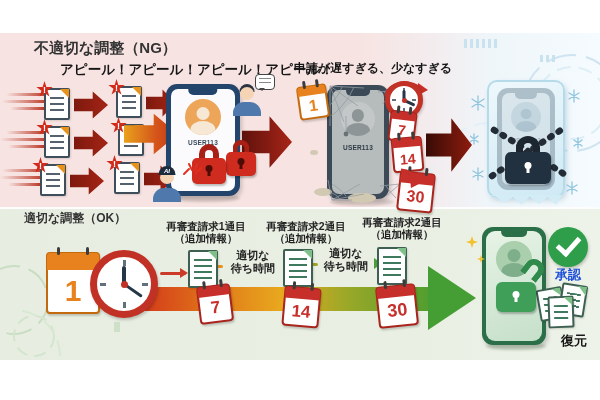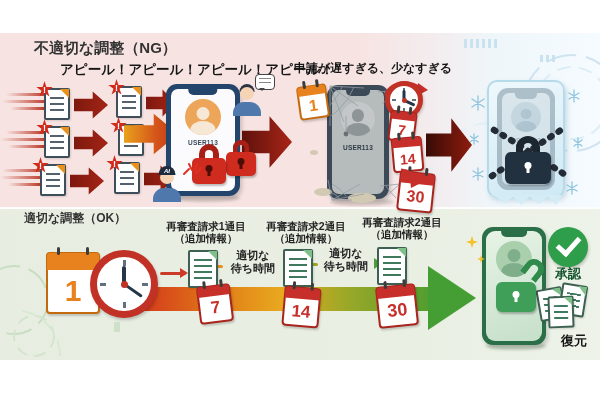--- a/index.html
+++ b/index.html
@@ -466,7 +466,7 @@
   <i class="spark" style="left:477px;top:255px;width:8px;height:8px;"></i>
 
   <div class="check" style="left:548px;top:227px;width:40px;height:40px;"></div>
-  <div class="txt ctr" style="left:542px;top:268px;width:52px;font-size:13px;color:#14532d;font-family:Liberation Mono, monospace;">承認</div>
+  <div class="txt ctr" style="left:542px;top:268px;width:52px;font-size:13px;color:#1d4ed8;">承認</div>
   <div class="doc gdoc" style="left:538px;top:288px;width:26px;height:32px;transform:rotate(-10deg);">
       <i class="fold"></i>
       <i class="lines"></i>

